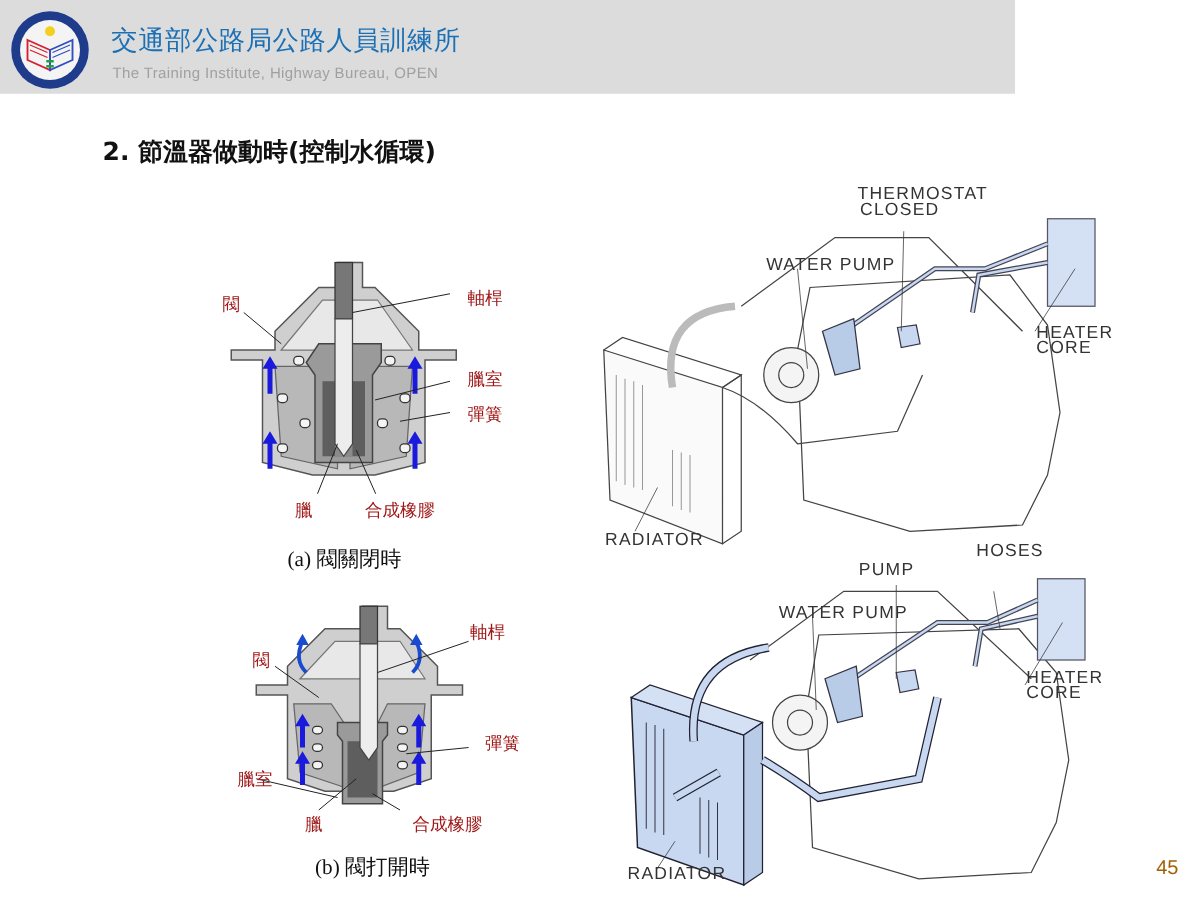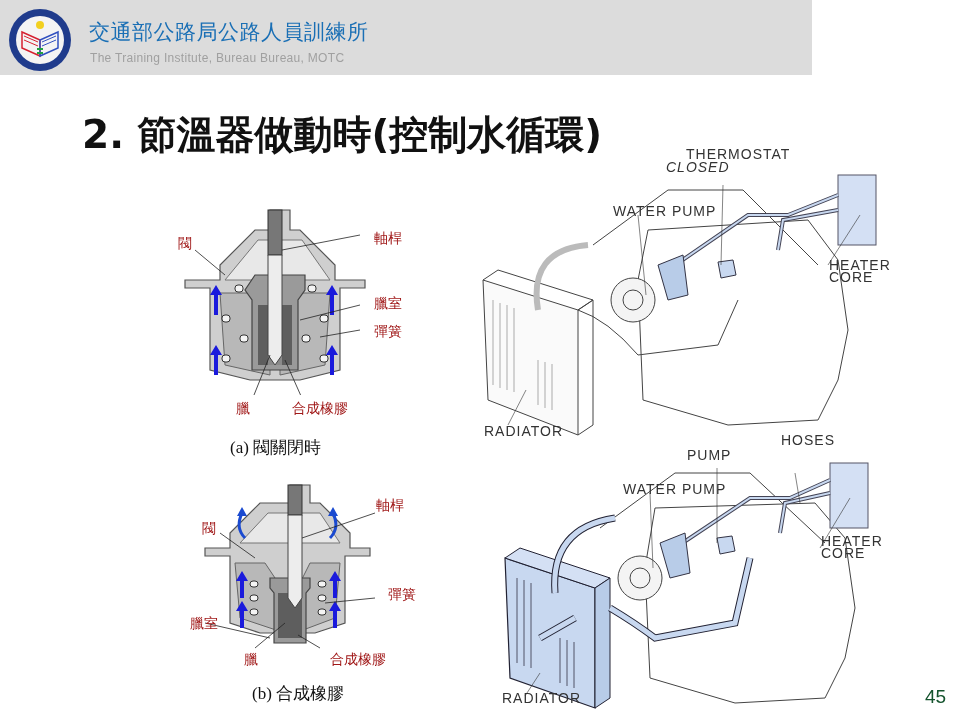--- a/index.html
+++ b/index.html
@@ -31,7 +31,7 @@
     <rect x="29" y="44" width="6" height="2" fill="#20a040"></rect>
   </svg>
   <div class="org-zh">交通部公路局公路人員訓練所</div>
-  <div class="org-en">The Training Institute, Bureau Bureau,  MOTC</div>
+  <div class="org-en">The Training Institute, Highway Bureau,  OPEN</div>
 </div>
 
 <div class="title">2. 節溫器做動時(控制水循環)</div>

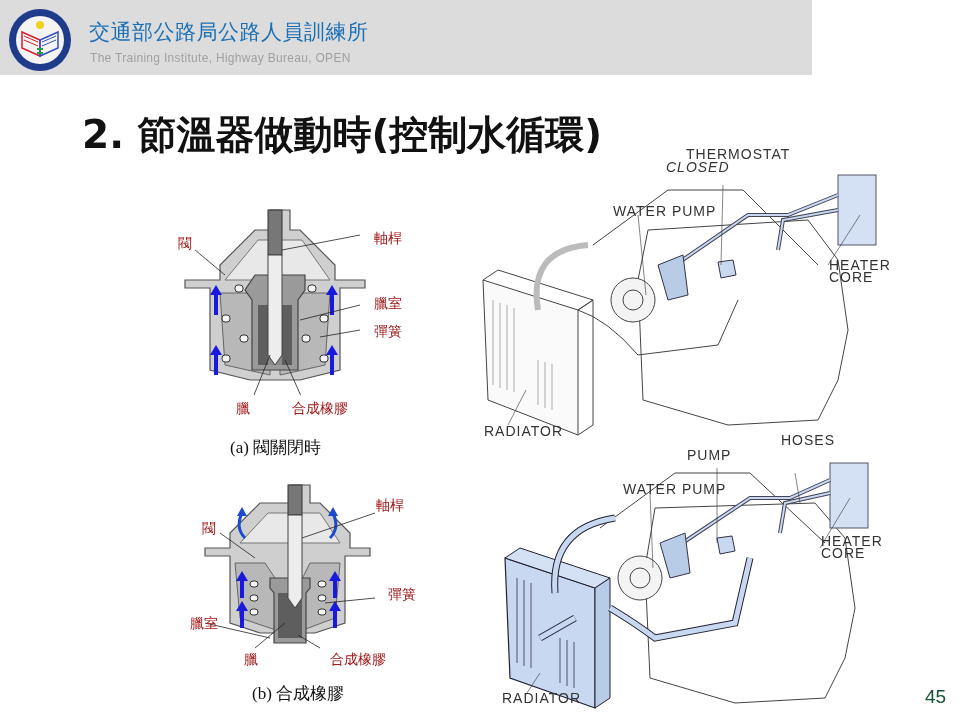--- a/index.html
+++ b/index.html
@@ -8,7 +8,7 @@
   .logo { position: absolute; left: 8px; top: 8px; width: 64px; height: 64px; }
   .org-zh { position: absolute; left: 89px; top: 18px; font-size: 21px; color: #1a6fb5; font-family: "DejaVu Sans", sans-serif; letter-spacing: 0.5px; }
   .org-en { position: absolute; left: 90px; top: 51px; font-size: 12px; color: #a0a0a0; font-family: "Liberation Sans", sans-serif; letter-spacing: 0.3px; }
-  .title { position: absolute; left: 82px; top: 108px; font-size: 39px; font-weight: bold; color: #111; font-family: "DejaVu Sans", sans-serif; }
+  .title { position: absolute; left: 82px; top: 108px; font-size: 20px; font-weight: bold; color: #111; font-family: "DejaVu Sans", sans-serif; }
   .lbl-red { position: absolute; font-size: 14px; color: #a01818; font-family: "DejaVu Sans", sans-serif; }
   .caption { position: absolute; font-size: 17px; color: #111; font-family: Liberation Serif, serif; }
   .eng-lbl { position: absolute; font-size: 14px; color: #333; font-family: "Liberation Sans", sans-serif; letter-spacing: 1px; line-height: 12px; }

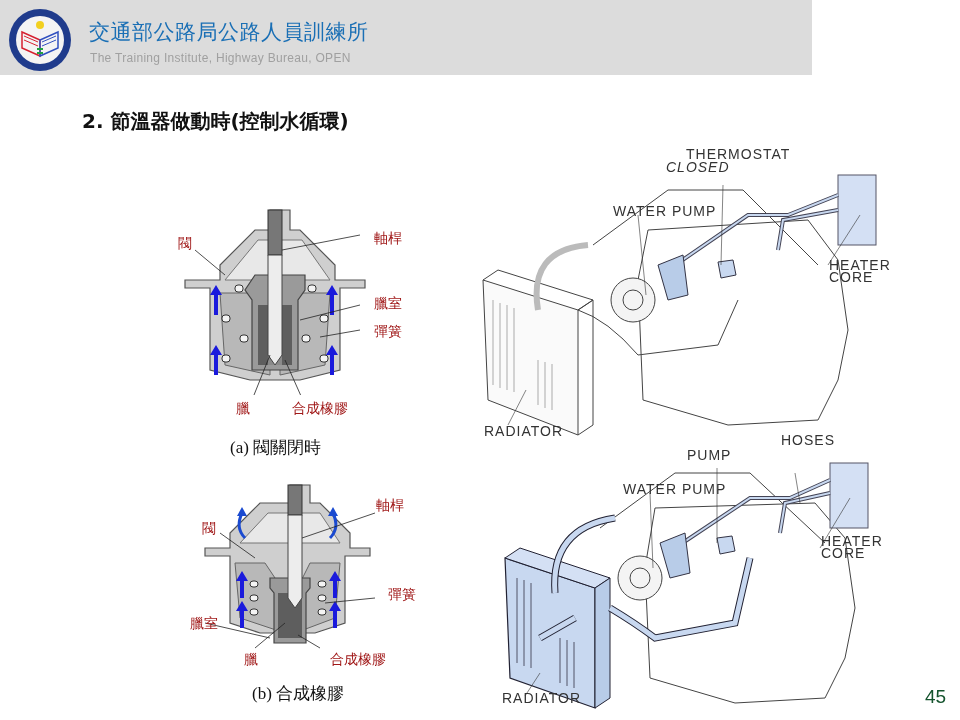--- a/index.html
+++ b/index.html
@@ -178,7 +178,7 @@
   </g>
 </svg>
 <div class="eng-lbl" style="left:686px;top:148px;">THERMOSTAT</div>
-<div class="eng-lbl" style="left:666px;top:161px;font-style:italic;">CLOSED</div>
+<div class="eng-lbl" style="left:688px;top:161px;">CLOSED</div>
 <div class="eng-lbl" style="left:613px;top:205px;">WATER PUMP</div>
 <div class="eng-lbl" style="left:829px;top:259px;">HEATER</div>
 <div class="eng-lbl" style="left:829px;top:271px;">CORE</div>

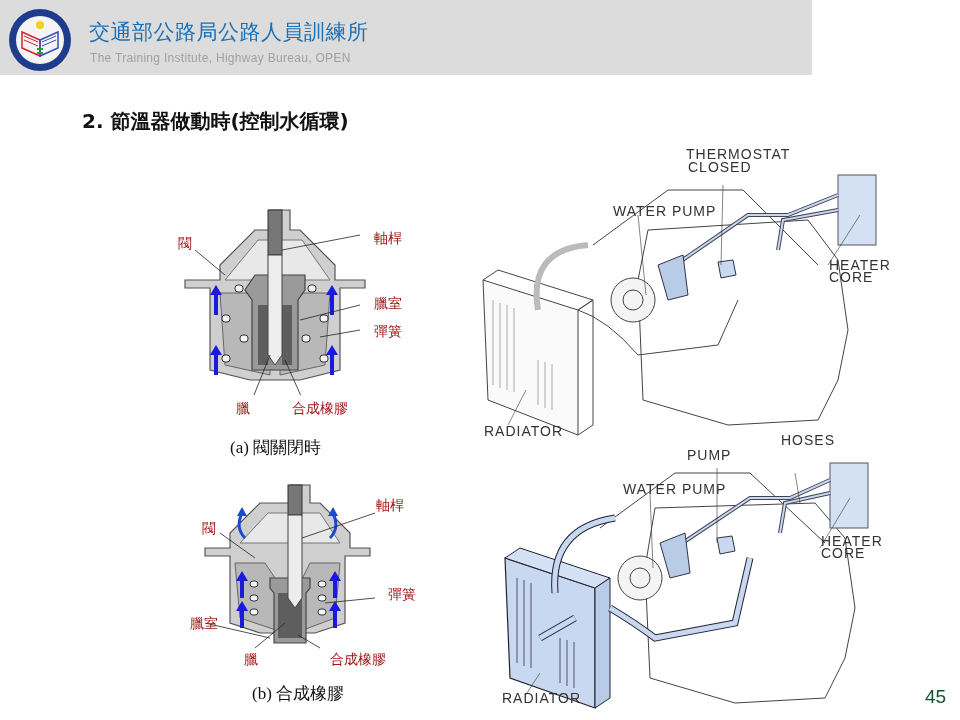--- a/index.html
+++ b/index.html
@@ -132,7 +132,7 @@
 <div class="lbl-red" style="left:190px;top:615px;">臘室</div>
 <div class="lbl-red" style="left:244px;top:651px;">臘</div>
 <div class="lbl-red" style="left:330px;top:651px;">合成橡膠</div>
-<div class="caption" style="left:252px;top:682px;">(b) 合成橡膠</div>
+<div class="caption" style="left:252px;top:682px;">(b) 閥打開時</div>
 
 <svg style="left:478px;top:170px;" width="410" height="270" viewBox="0 0 410 270">
   <g fill="none" stroke="#444" stroke-width="1">

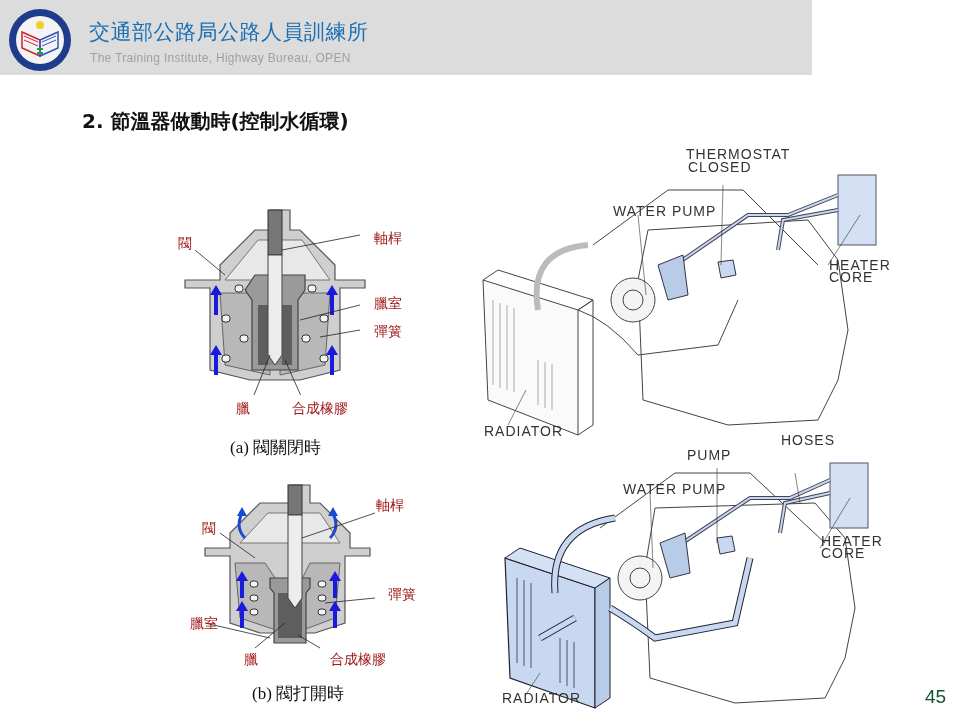--- a/index.html
+++ b/index.html
@@ -12,7 +12,7 @@
   .lbl-red { position: absolute; font-size: 14px; color: #a01818; font-family: "DejaVu Sans", sans-serif; }
   .caption { position: absolute; font-size: 17px; color: #111; font-family: Liberation Serif, serif; }
   .eng-lbl { position: absolute; font-size: 14px; color: #333; font-family: "Liberation Sans", sans-serif; letter-spacing: 1px; line-height: 12px; }
-  .page-num { position: absolute; left: 925px; top: 686px; font-size: 19px; color: #14532d; font-family: "Liberation Sans", sans-serif; }
+  .page-num { position: absolute; left: 925px; top: 686px; font-size: 16px; color: #a16207; font-family: "Liberation Sans", sans-serif; }
   svg { position: absolute; }
 </style>
 </head>

